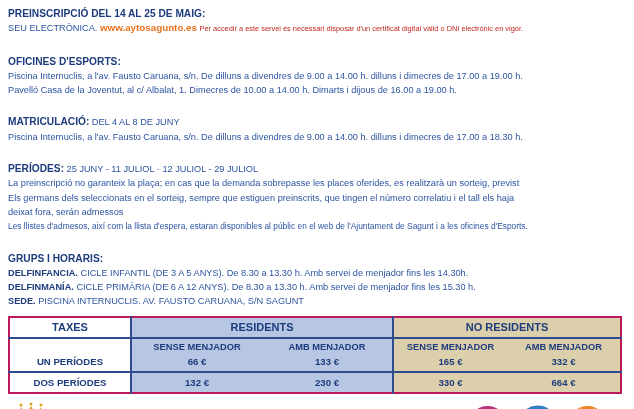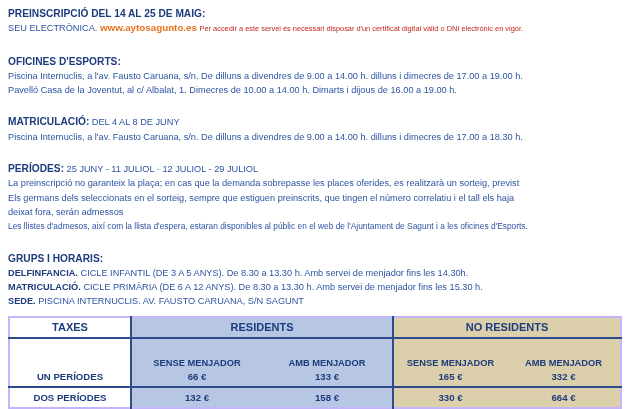--- a/index.html
+++ b/index.html
@@ -96,7 +96,7 @@
       <span>CICLE INFANTIL (DE 3 A 5 ANYS). De 8.30 a 13.30 h. Amb servei de menjador fins les 14.30h.</span>
     </div>
     <div class="line">
-      <span class="b">MATRICULACIÓ.</span>
+      <span class="b">DELFINMANÍA.</span>
       <span> </span>
       <span>CICLE PRIMÀRIA (DE 6 A 12 ANYS). De 8.30 a 13.30 h. Amb servei de menjador fins les 15.30 h.</span>
     </div>

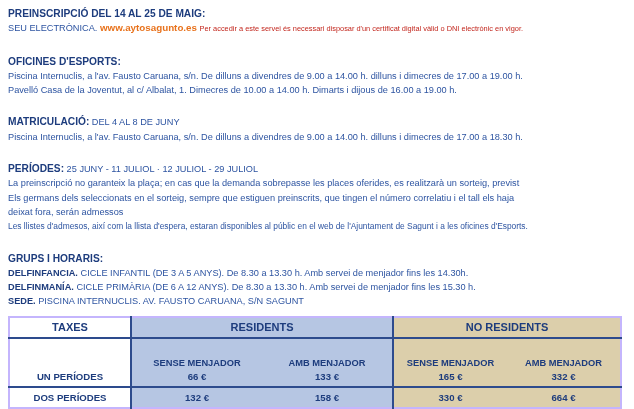--- a/index.html
+++ b/index.html
@@ -20,7 +20,7 @@
   
   table.taxes {
     border-collapse:collapse; margin-top:7px; width:612px;
-    border:2px solid #c4b5fd; table-layout:fixed;
+    border:2px solid #be185d; table-layout:fixed;
   }
   table.taxes td {
     text-align:center; vertical-align:middle; color:#1d3c7d;

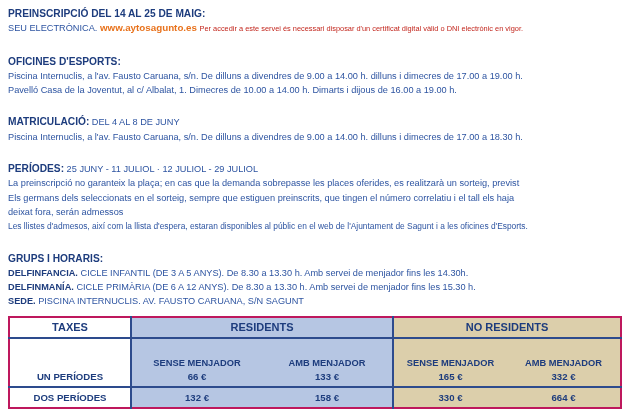--- a/index.html
+++ b/index.html
@@ -31,7 +31,7 @@
   td.nores { background:#dccfab;margin-top:35px; }
   td.gstart{ border-left:2px solid #2d4b8d; }
   tr.hdr td { border-bottom:2px solid #2d4b8d; font-weight:bold; font-size:11px; height:21px; }
-  tr.sub td { height:15px; font-weight:bold; font-size:9.3px; padding-top:19px; }
+  tr.sub td { height:15px; font-weight:bold; font-size:9.3px; padding-top:3px; }
   tr.val1 td{ height:19px; border-bottom:2px solid #2d4b8d; font-weight:bold; }
   tr.val2 td{ height:21px; font-weight:bold; }
 

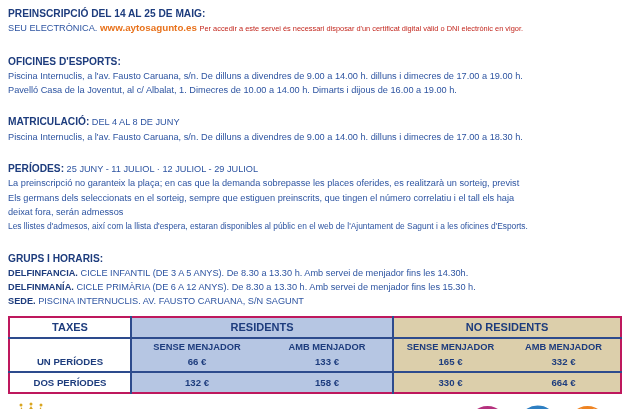--- a/index.html
+++ b/index.html
@@ -138,7 +138,7 @@
     <tr class="val2">
       <td class="white">DOS PERÍODES</td>
       <td class="res gstart">132 €</td>
-      <td class="res">158 €</td>
+      <td class="res">230 €</td>
       <td class="nores gstart">330 €</td>
       <td class="nores">664 €</td>
     </tr>

